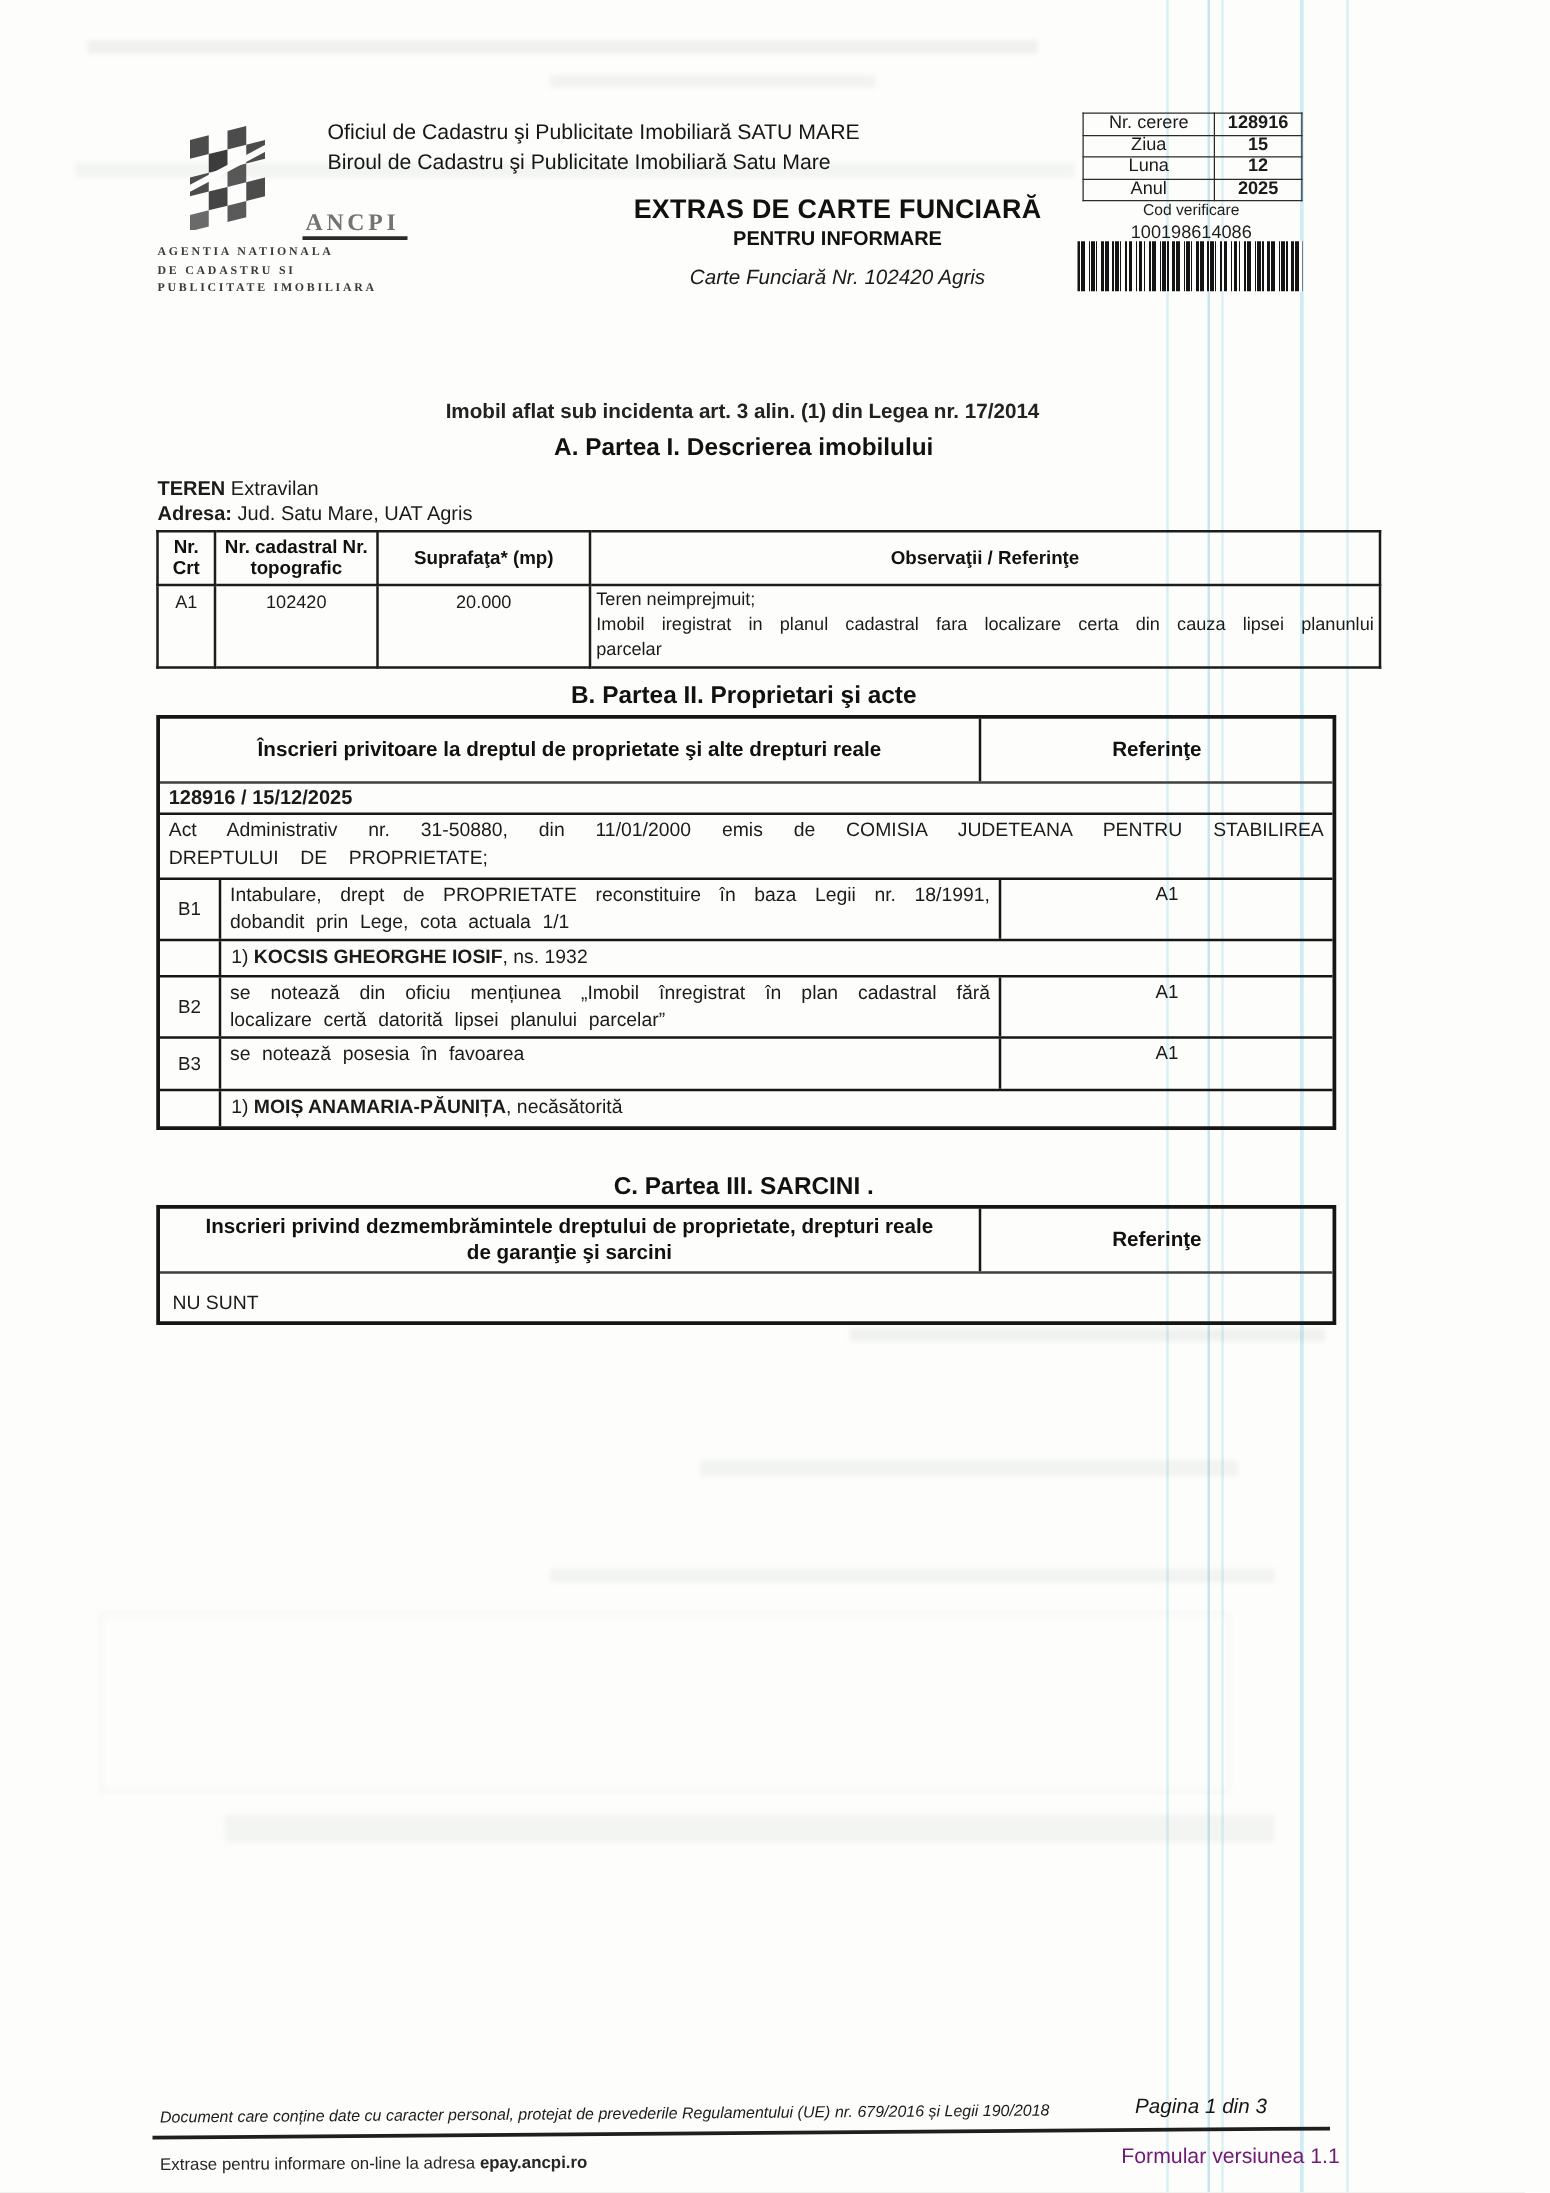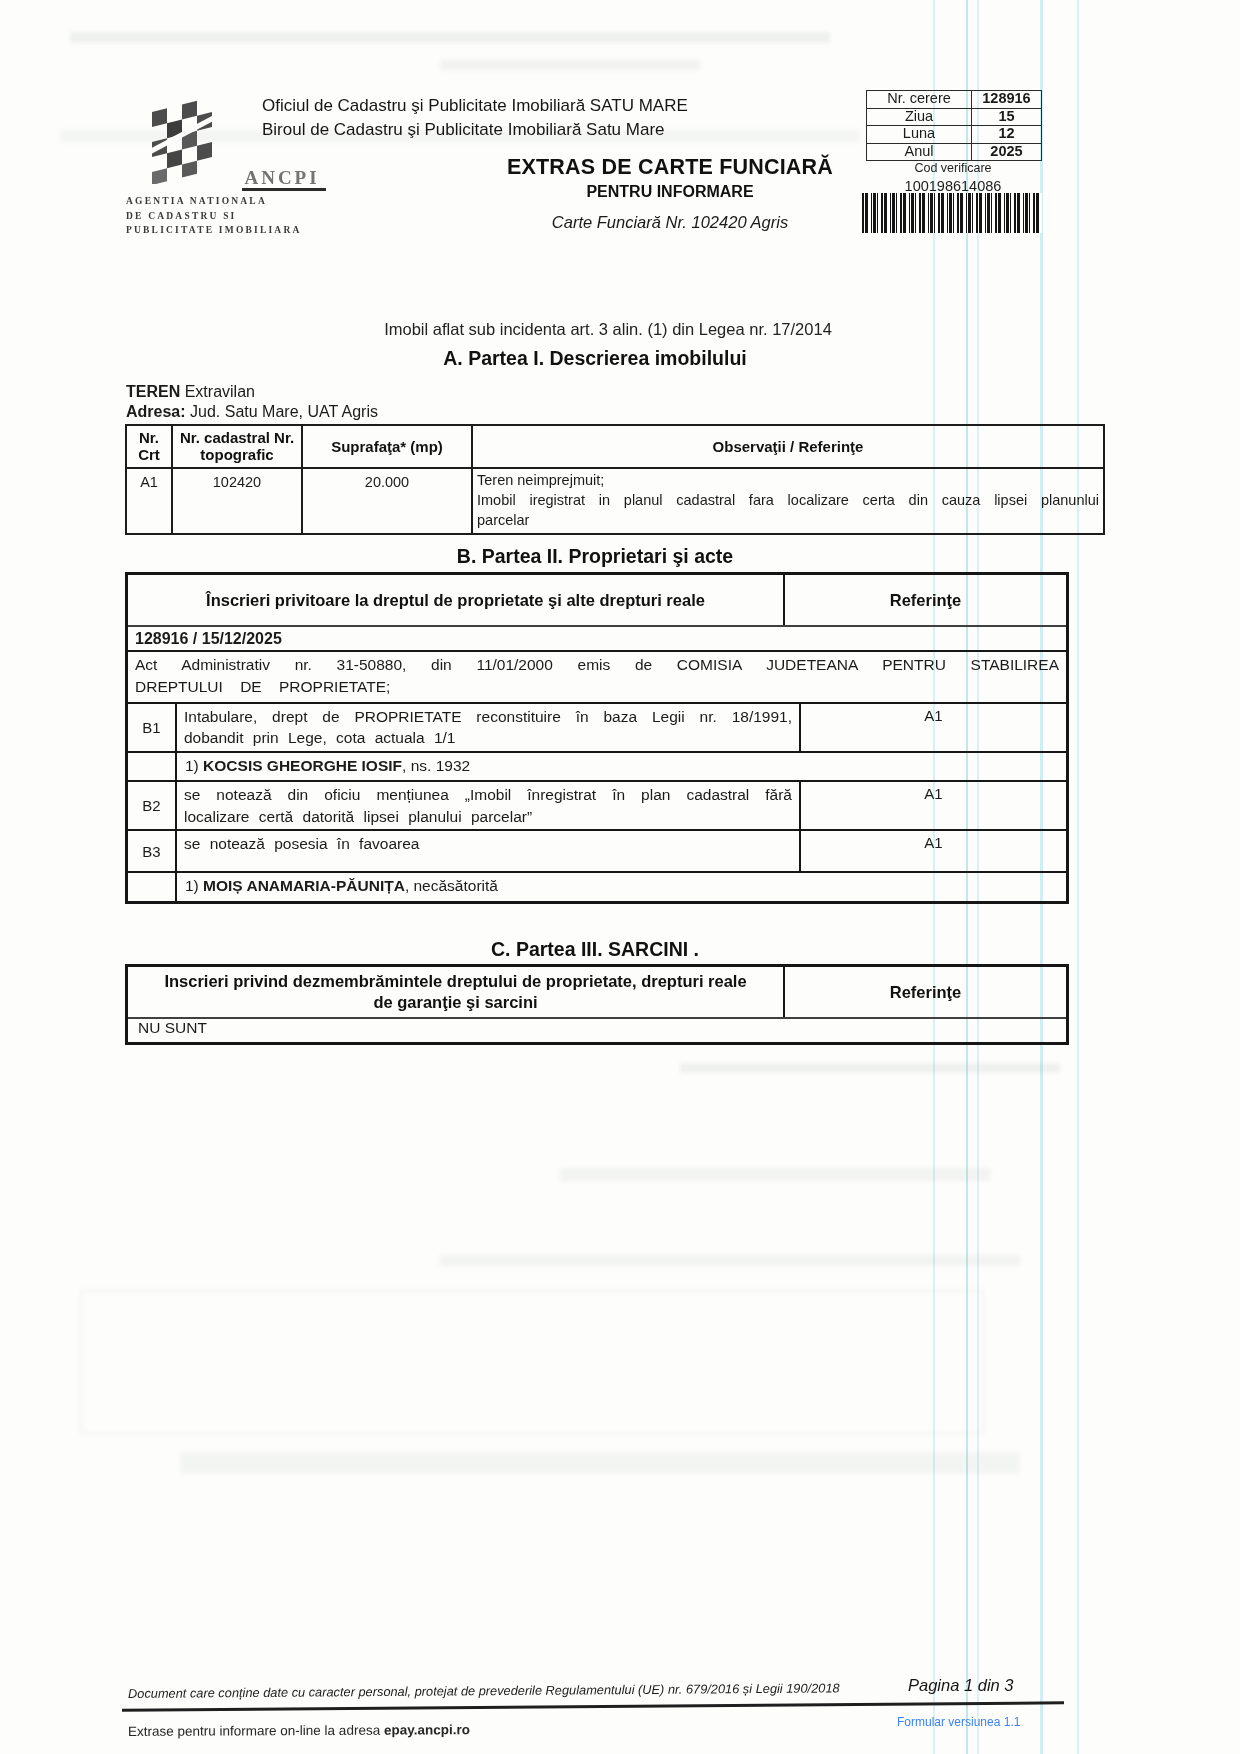--- a/index.html
+++ b/index.html
@@ -44,8 +44,8 @@
       #fdfdfc 6px 9px,#141414 9px 10px,#fdfdfc 10px 11px,#141414 11px 14px,#fdfdfc 14px 15px,
       #141414 15px 16px,#fdfdfc 16px 19px);}
   
-  .notice{position:absolute;left:138px;top:320px;width:940px;text-align:center;
-    font-size:16.5px;color:#222;}
+  .notice{position:absolute;left:124px;top:320px;width:940px;text-align:center;
+    font-size:16.5px;color:#222;font-weight:bold;}
   .sect{position:absolute;left:125px;width:940px;text-align:center;
     font-size:19.5px;font-weight:bold;color:#111;}
   .sa{top:347px;} .sb{top:545px;} .sc{top:938px;}

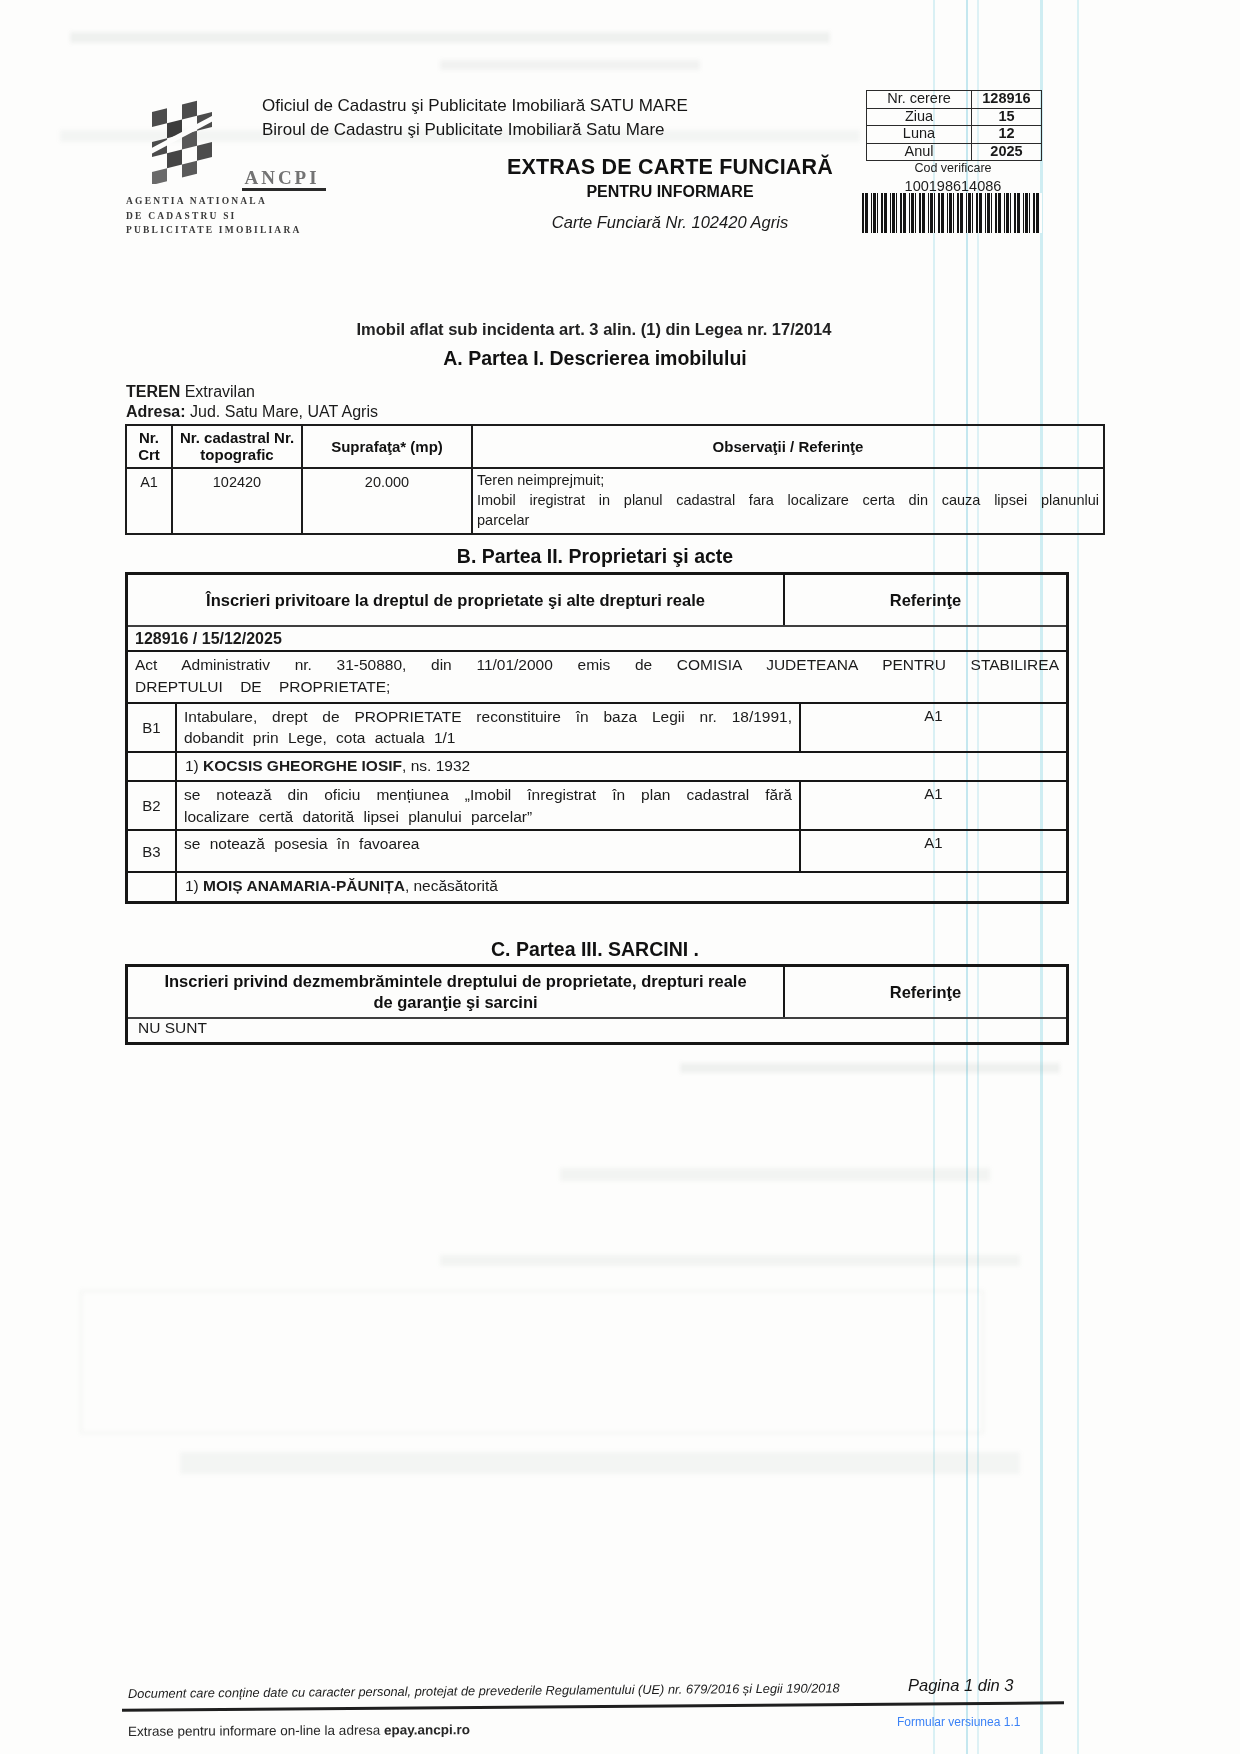--- a/index.html
+++ b/index.html
@@ -84,7 +84,7 @@
   .bref{flex:1;text-align:center;font-size:15px;padding-top:3px;}
   .bowner{flex:1;padding:3px 8px 4px;font-size:15.5px;line-height:1.3;}
   .bowner .nm{font-weight:bold;}
-  .nusunt{font-size:15.5px;padding:0 10px 5px;}
+  .nusunt{font-size:15.5px;padding:15px 10px 5px;}
   
   .footline{position:absolute;left:122px;top:1705px;width:942px;height:2.5px;
     background:#1f1f1f;transform:rotate(-0.45deg);}

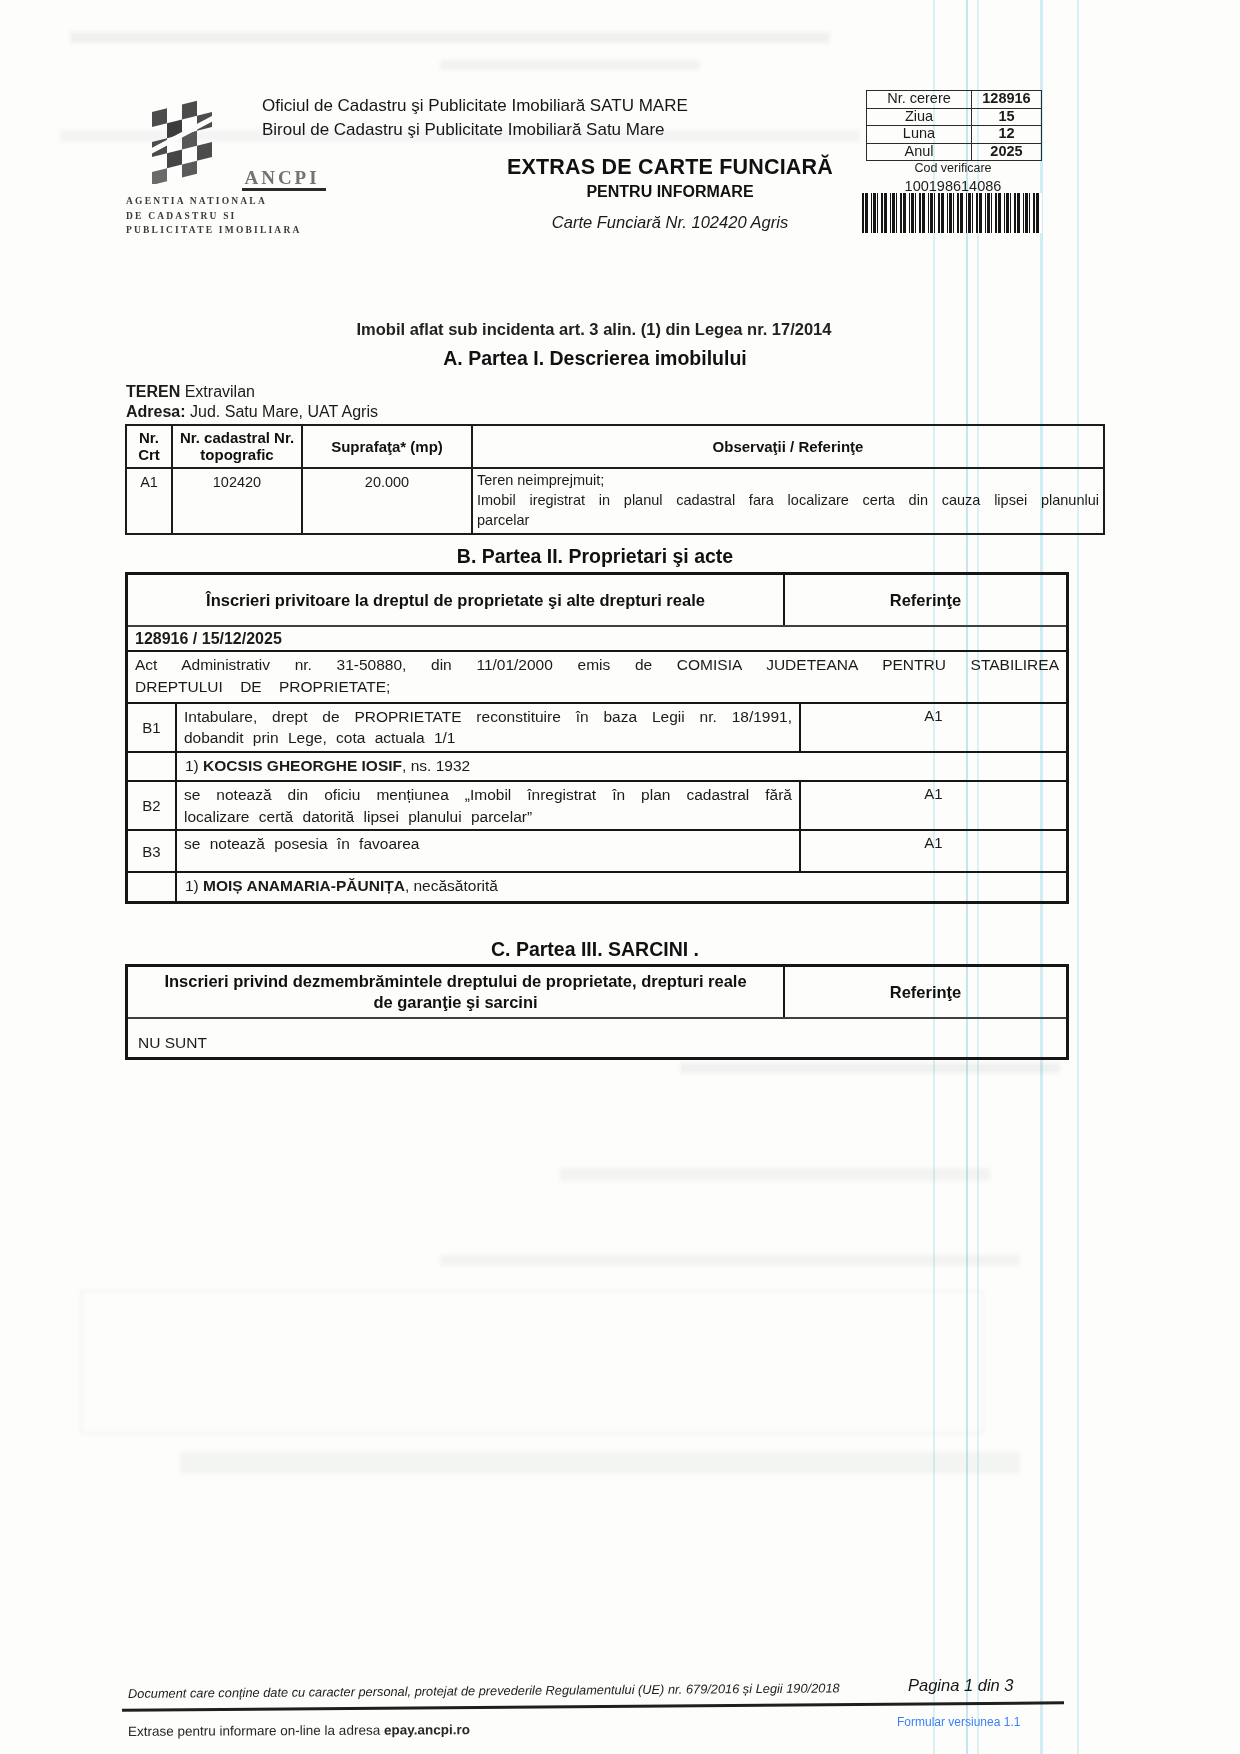--- a/index.html
+++ b/index.html
@@ -93,7 +93,7 @@
   .pageno{position:absolute;left:908px;top:1676px;font-size:16.5px;font-style:italic;color:#161616;}
   .online{position:absolute;left:128px;top:1724px;font-size:13.5px;color:#262626;
     transform:rotate(-0.3deg);transform-origin:left center;}
-  .version{position:absolute;left:897px;top:1715px;font-size:12px;color:#3b82f6;}
+  .version{position:absolute;left:897px;top:1715px;font-size:17px;color:#701a75;}
 </style>
 </head>
 <body>

